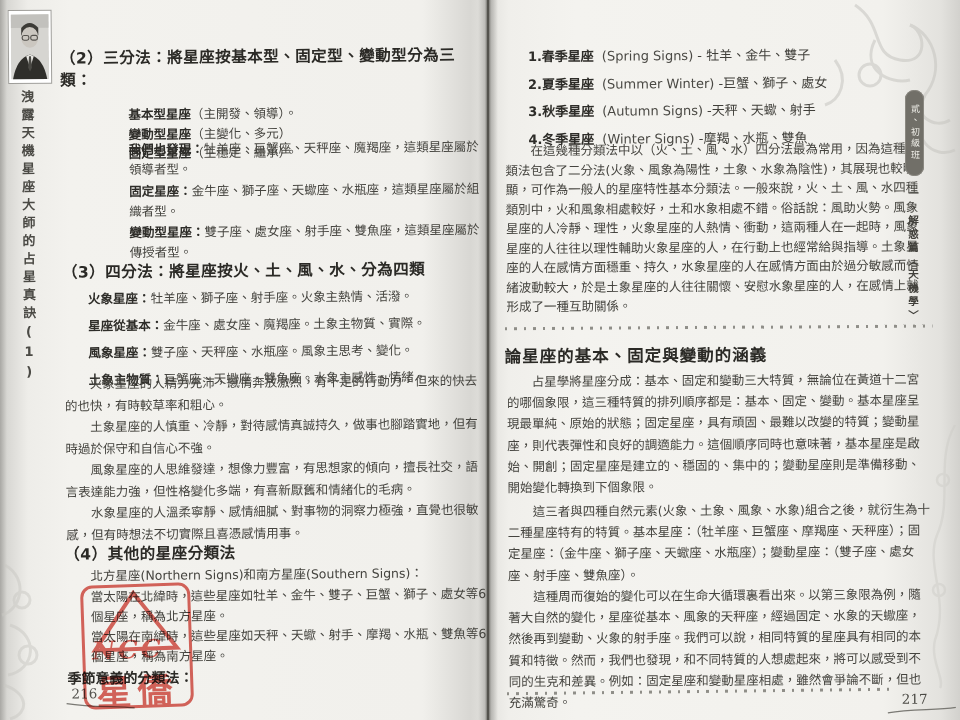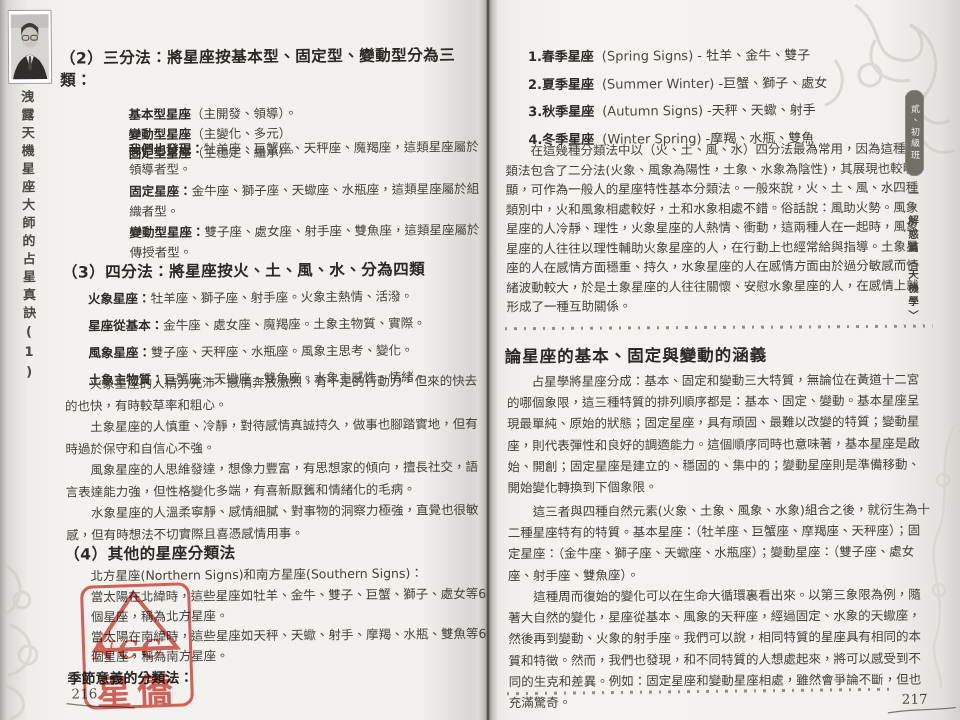--- a/index.html
+++ b/index.html
@@ -203,7 +203,7 @@
       <div><b>1.春季星座</b><span class="en">(Spring Signs)</span><span> - 牡羊、金牛、雙子</span></div>
       <div><b>2.夏季星座</b><span class="en">(Summer Winter)</span><span> -巨蟹、獅子、處女</span></div>
       <div><b>3.秋季星座</b><span class="en">(Autumn Signs)</span><span> -天秤、天蠍、射手</span></div>
-      <div><b>4.冬季星座</b><span class="en">(Winter Spring)</span><span> -摩羯、水瓶、雙魚</span></div>
+      <div><b>4.冬季星座</b><span class="en">(Winter Signs)</span><span> -摩羯、水瓶、雙魚</span></div>
     </div>
 
     <div class="blk rp-intro">在這幾種分類法中以（火、土、風、水）四分法最為常用，因為這種分類法包含了二分法(火象、風象為陽性，土象、水象為陰性)，其展現也較明顯，可作為一般人的星座特性基本分類法。一般來說，火、土、風、水四種類別中，火和風象相處較好，土和水象相處不錯。俗話說：風助火勢。風象星座的人冷靜、理性，火象星座的人熱情、衝動，這兩種人在一起時，風象星座的人往往以理性輔助火象星座的人，在行動上也經常給與指導。土象星座的人在感情方面穩重、持久，水象星座的人在感情方面由於過分敏感而情緒波動較大，於是土象星座的人往往關懷、安慰水象星座的人，在感情上就形成了一種互助關係。</div>

